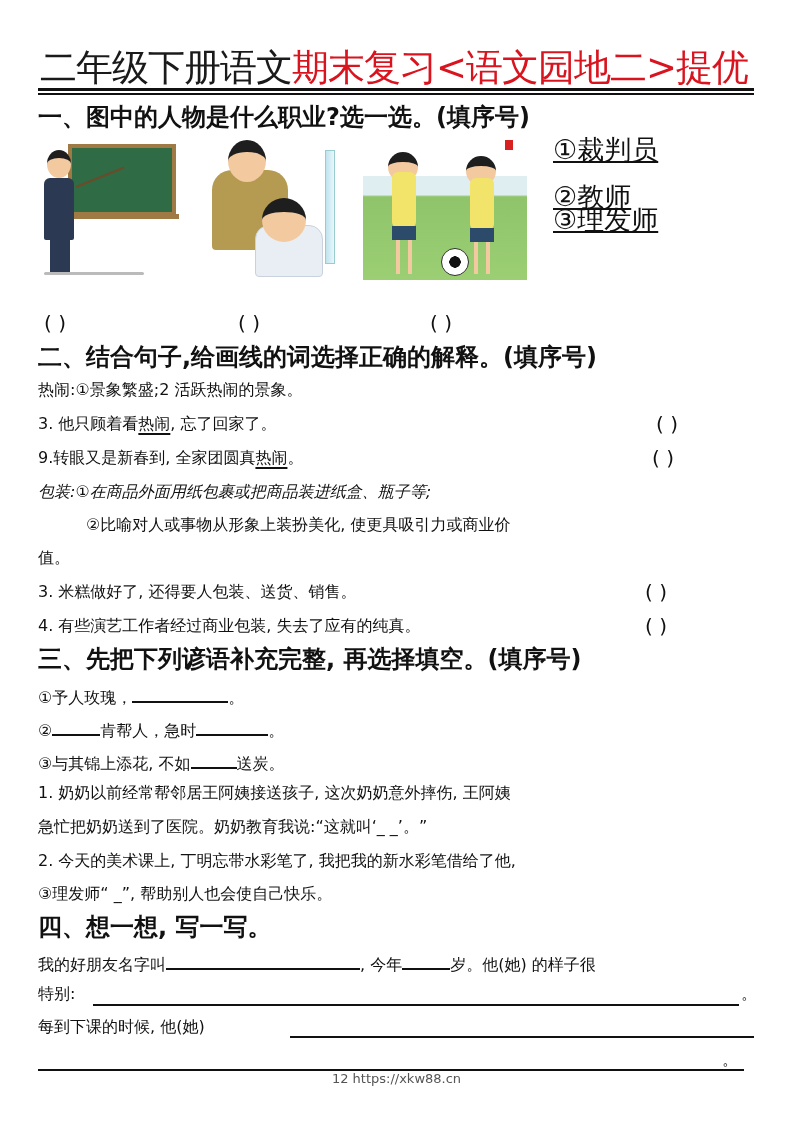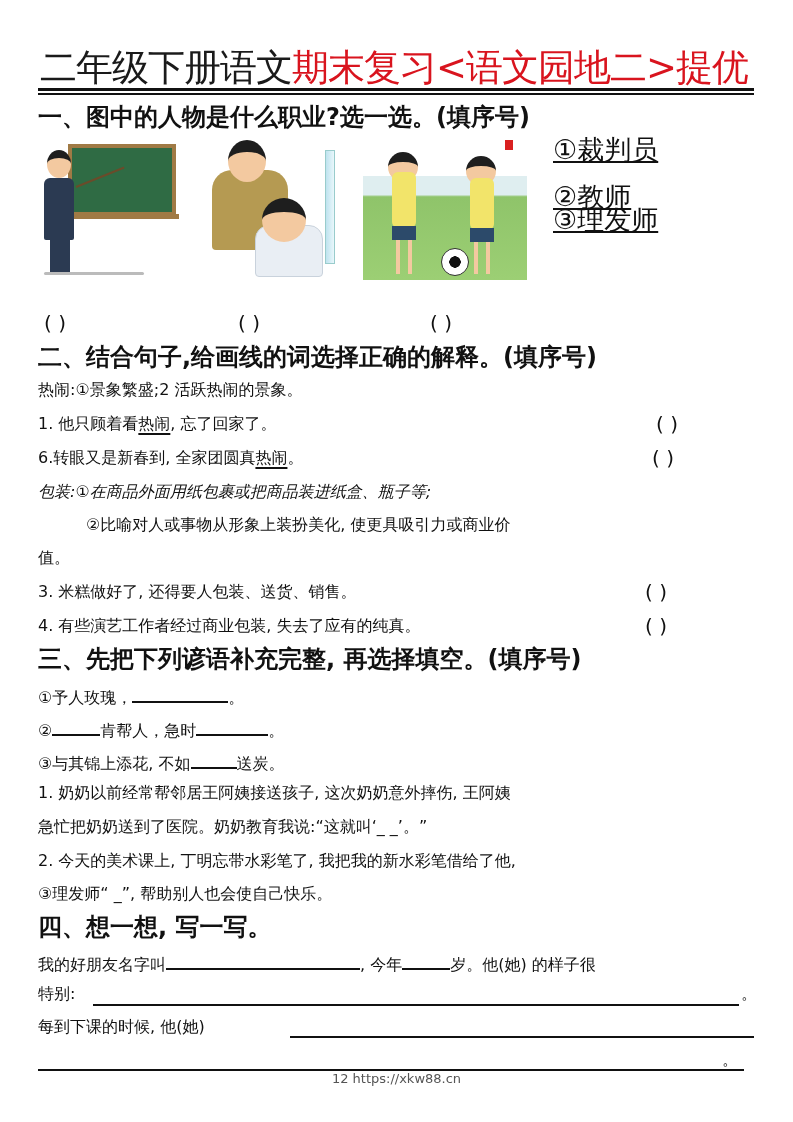--- a/index.html
+++ b/index.html
@@ -99,7 +99,7 @@
 <div class="abs t" style="top:376px;">热闹:①景象繁盛;2 活跃热闹的景象。</div>
 
 <div class="abs t" style="top:410px;">
-  <span>1. 他只顾着看</span><span class="u">热闹</span><span>, 忘了回家了。</span>
+  <span>3. 他只顾着看</span><span class="u">热闹</span><span>, 忘了回家了。</span>
 </div>
 <div class="abs paren" style="left:656px; top:410px;">(      )</div>
 

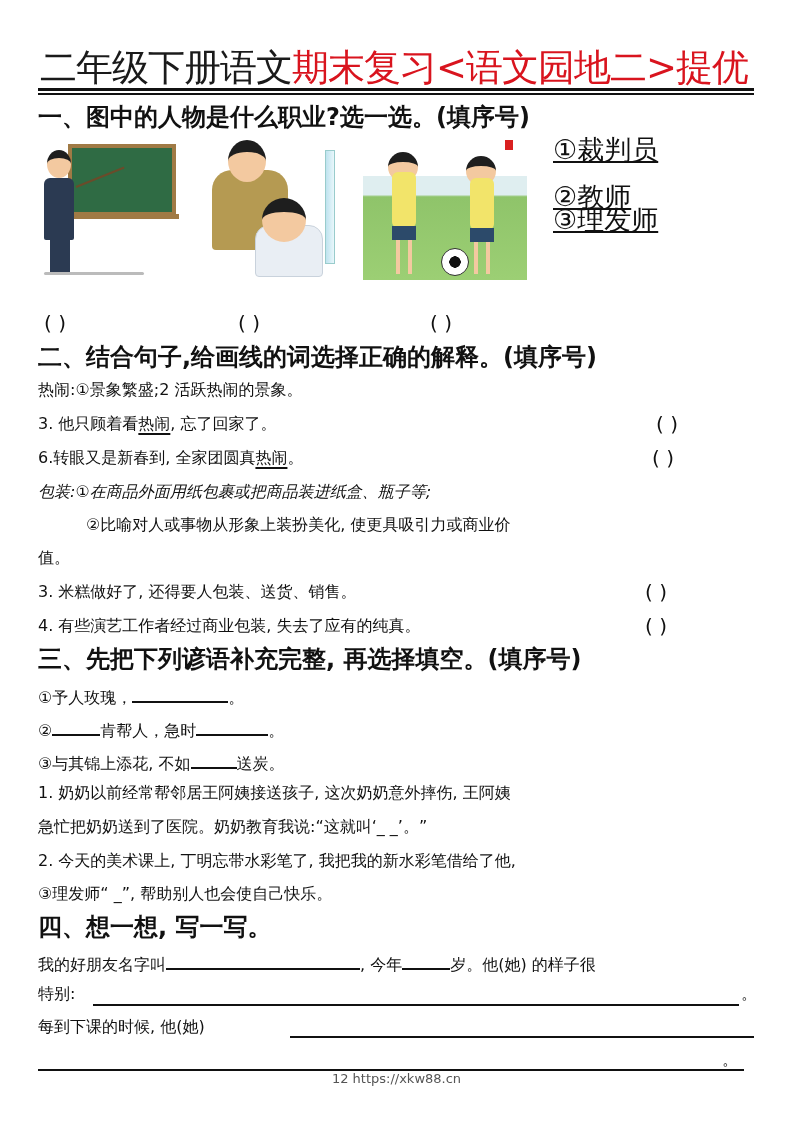--- a/index.html
+++ b/index.html
@@ -104,7 +104,7 @@
 <div class="abs paren" style="left:656px; top:410px;">(      )</div>
 
 <div class="abs t" style="top:444px;">
-  <span>6.转眼又是新春到, 全家团圆真</span><span class="u">热闹</span><span>。</span>
+  <span>9.转眼又是新春到, 全家团圆真</span><span class="u">热闹</span><span>。</span>
 </div>
 <div class="abs paren" style="left:652px; top:444px;">(      )</div>
 

